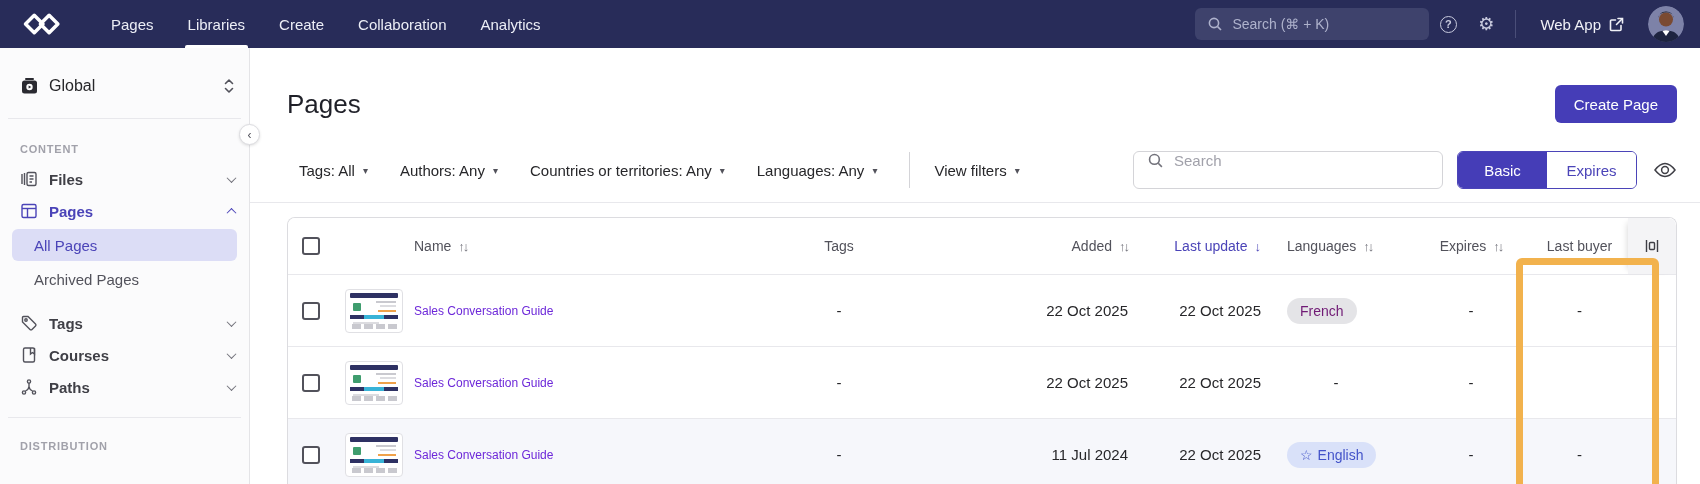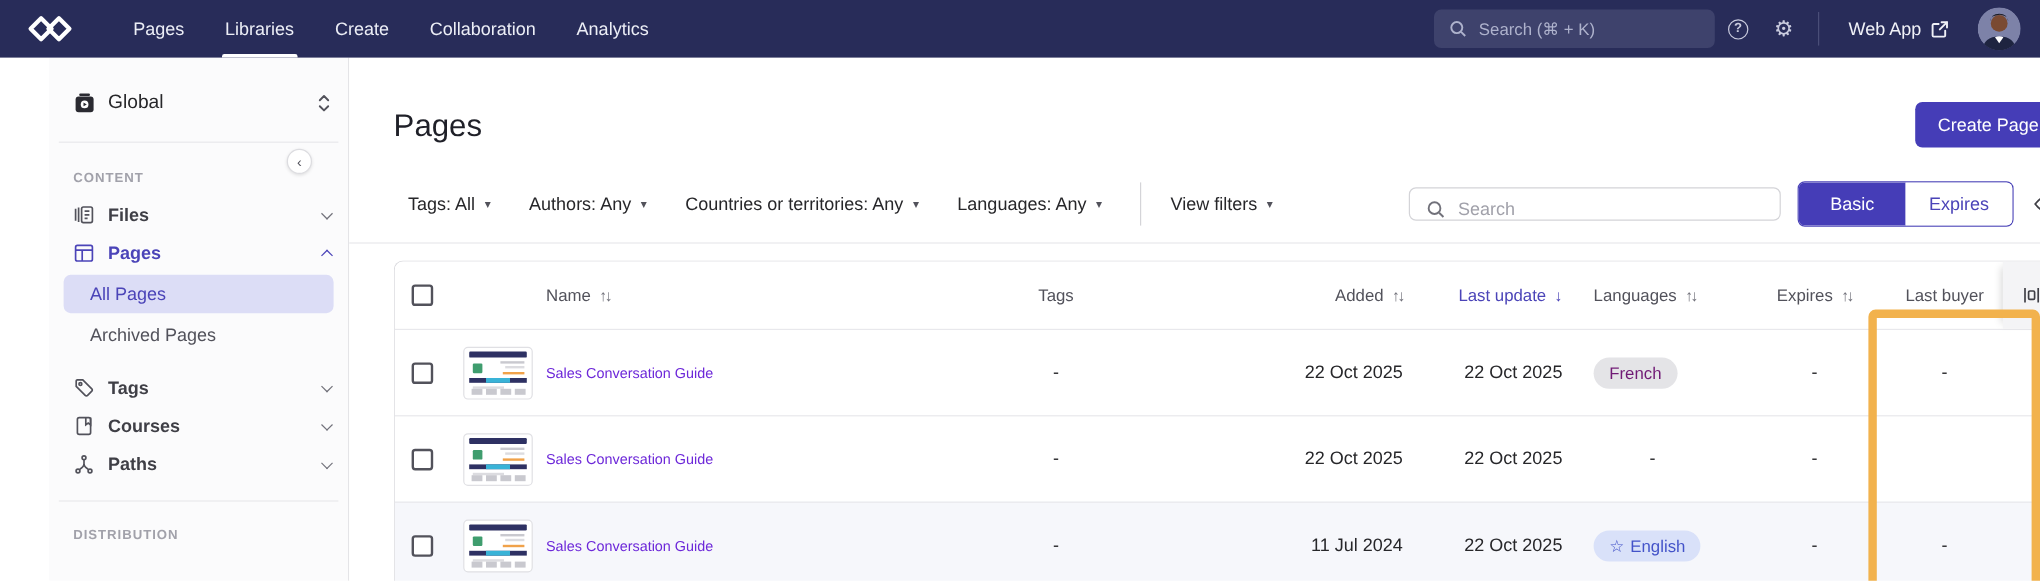--- a/index.html
+++ b/index.html
@@ -20,7 +20,7 @@
   .avatar { width:36px; height:36px; border-radius:50%; overflow:hidden; margin-left:10px; cursor:pointer; flex:none; }
 
   
-  .app { display:flex; height:436px; position:relative;padding-left:41px; }
+  .app { display:flex; height:436px; position:relative; }
   .sidebar { width:250px; flex:none; background:#fbfbfc; border-right:1px solid #e4e4e7; position:relative; }
   .main { flex:1; position:relative; padding:0 23px 0 37px; background:#fff; }
 

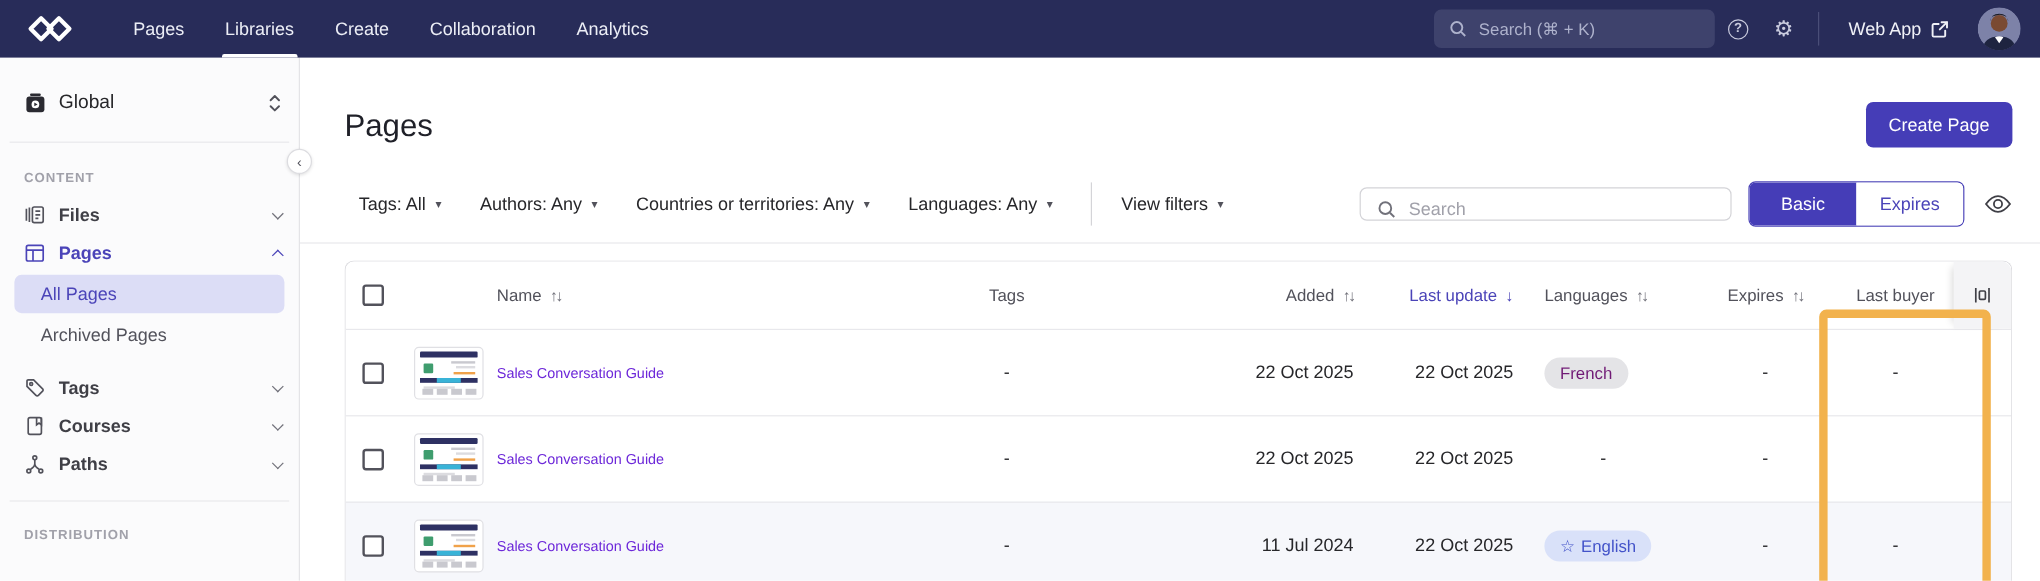--- a/index.html
+++ b/index.html
@@ -50,7 +50,7 @@
   .filter { display:flex; align-items:center; gap:8px; font-size:15px; color:#27272a; margin-right:32px; cursor:pointer; white-space:nowrap; }
   .caret { font-size:10px; color:#52525b; }
   .toolbar-divider { width:1px; height:36px; background:#d4d4d8; margin:0 24px 0 0; }
-  .search-box { margin-left:auto; width:310px; height:28px; border:1px solid #d4d4d8; border-radius:6px; display:flex; align-items:flex-end; gap:10px; padding:0 13px; background:#fff; }
+  .search-box { margin-left:auto; width:310px; height:38px; border:1px solid #d4d4d8; border-radius:6px; display:flex; align-items:flex-start; gap:10px; padding:0 13px; background:#fff; }
   .search-box input { border:none; outline:none; font-size:15px; font-family:inherit; color:#27272a; width:100%; background:transparent; }
   .search-box input::placeholder { color:#a1a1aa; }
   .mode-toggle { display:flex; margin-left:14px; border:1px solid #4b44b8; border-radius:6px; overflow:hidden; height:38px; flex:none; }

